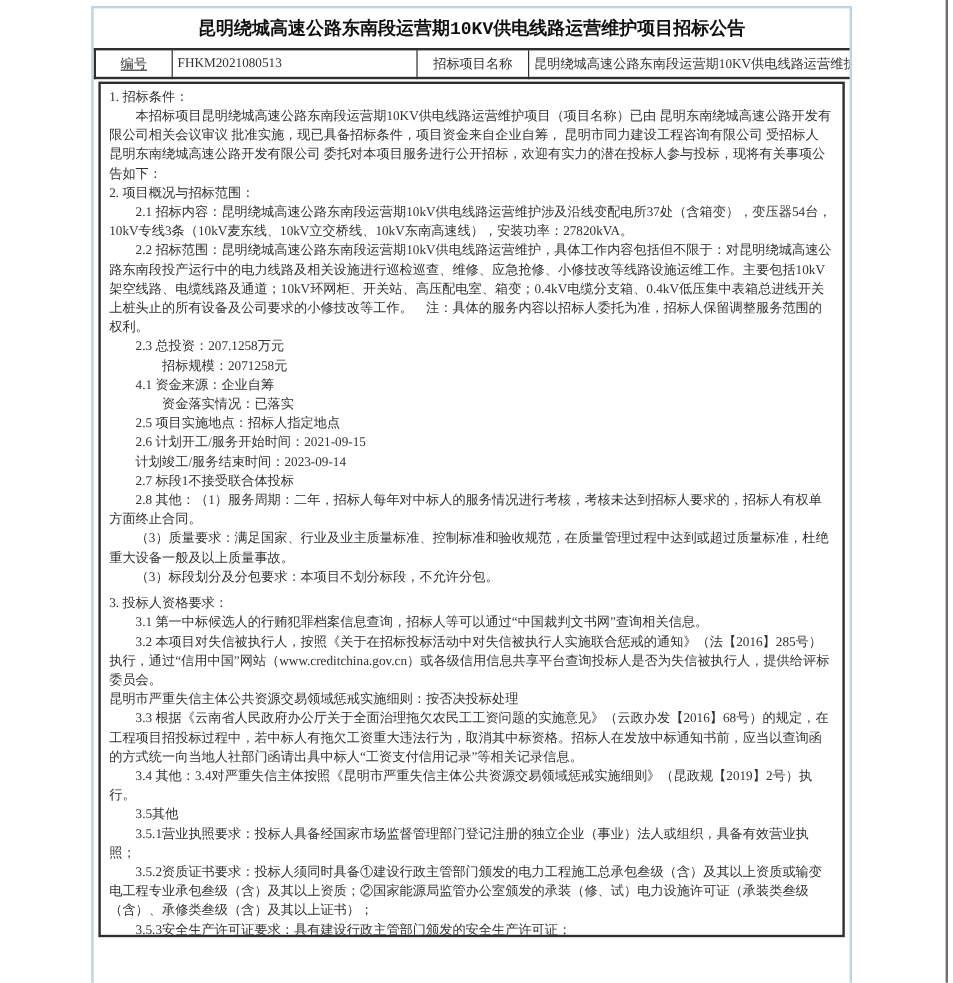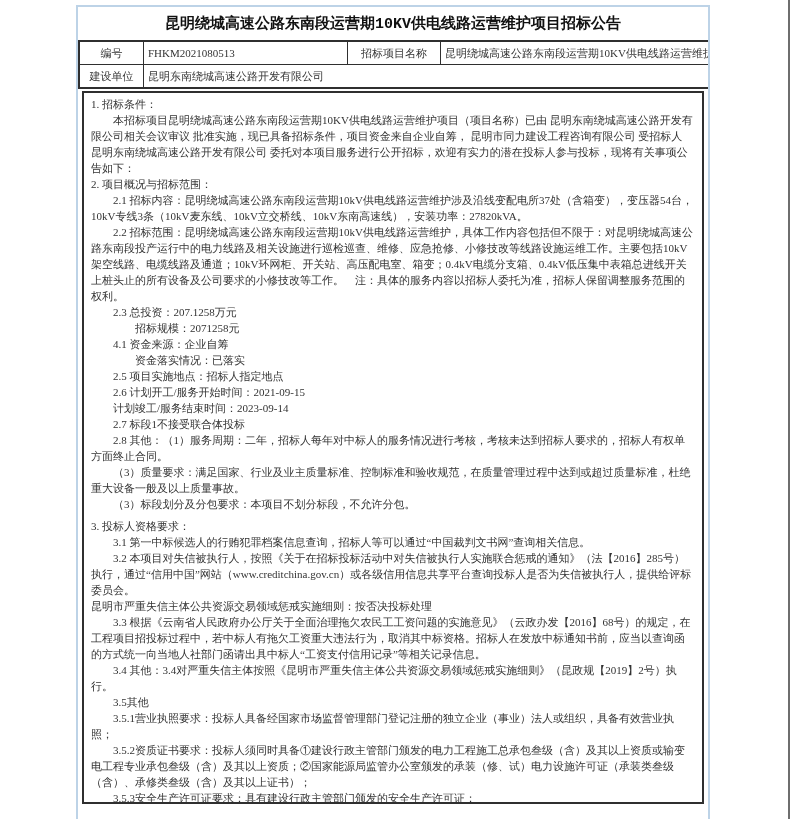--- a/index.html
+++ b/index.html
@@ -30,7 +30,7 @@
   table.info-table{border:2px solid #2f2f2f;}
   td.lbl{text-align:center;}
   td.val{text-align:left;}
-  .col1{width:55px;}.col2{width:195px;}.col3{width:84px;}.col4{width:272px;}
+  .col1{width:55px;text-decoration:underline;}.col2{width:195px;}.col3{width:84px;}.col4{width:272px;}
   .doc-body{
     width:622px;height:713px;margin:2px auto 0 auto;box-sizing:border-box;
     border:2px solid #2f2f2f;padding:3px 7px;overflow:hidden;

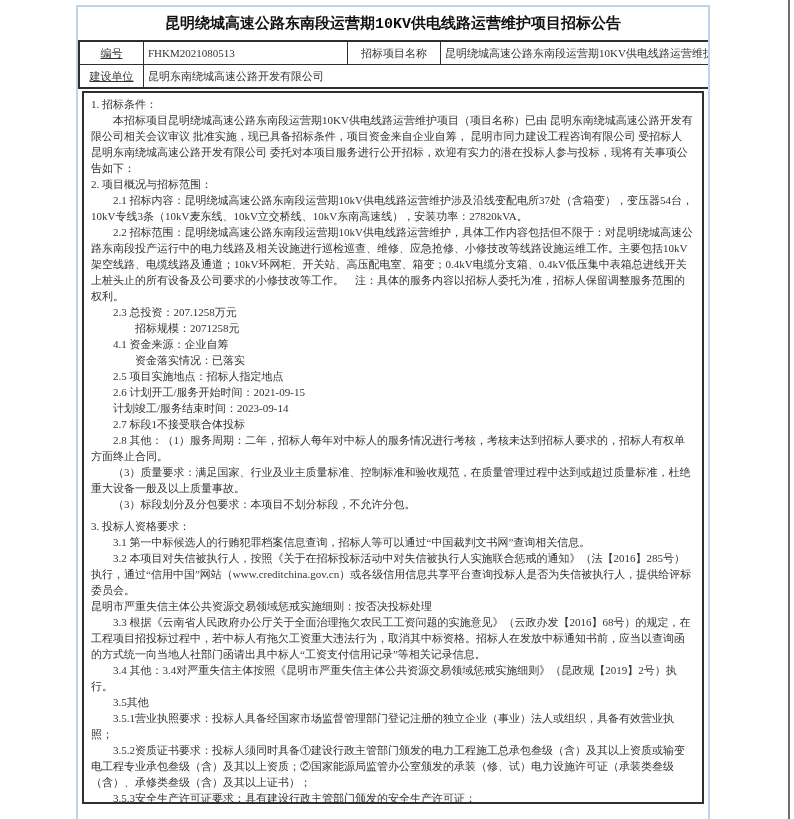--- a/index.html
+++ b/index.html
@@ -57,10 +57,6 @@
       <td class="lbl col3">招标项目名称</td>
       <td class="val col4">昆明绕城高速公路东南段运营期10KV供电线路运营维护项目</td>
     </tr>
-    <tr>
-      <td class="lbl col1">建设单位</td>
-      <td class="val" colspan="3">昆明东南绕城高速公路开发有限公司</td>
-    </tr>
   </tbody>
     </table>
 

